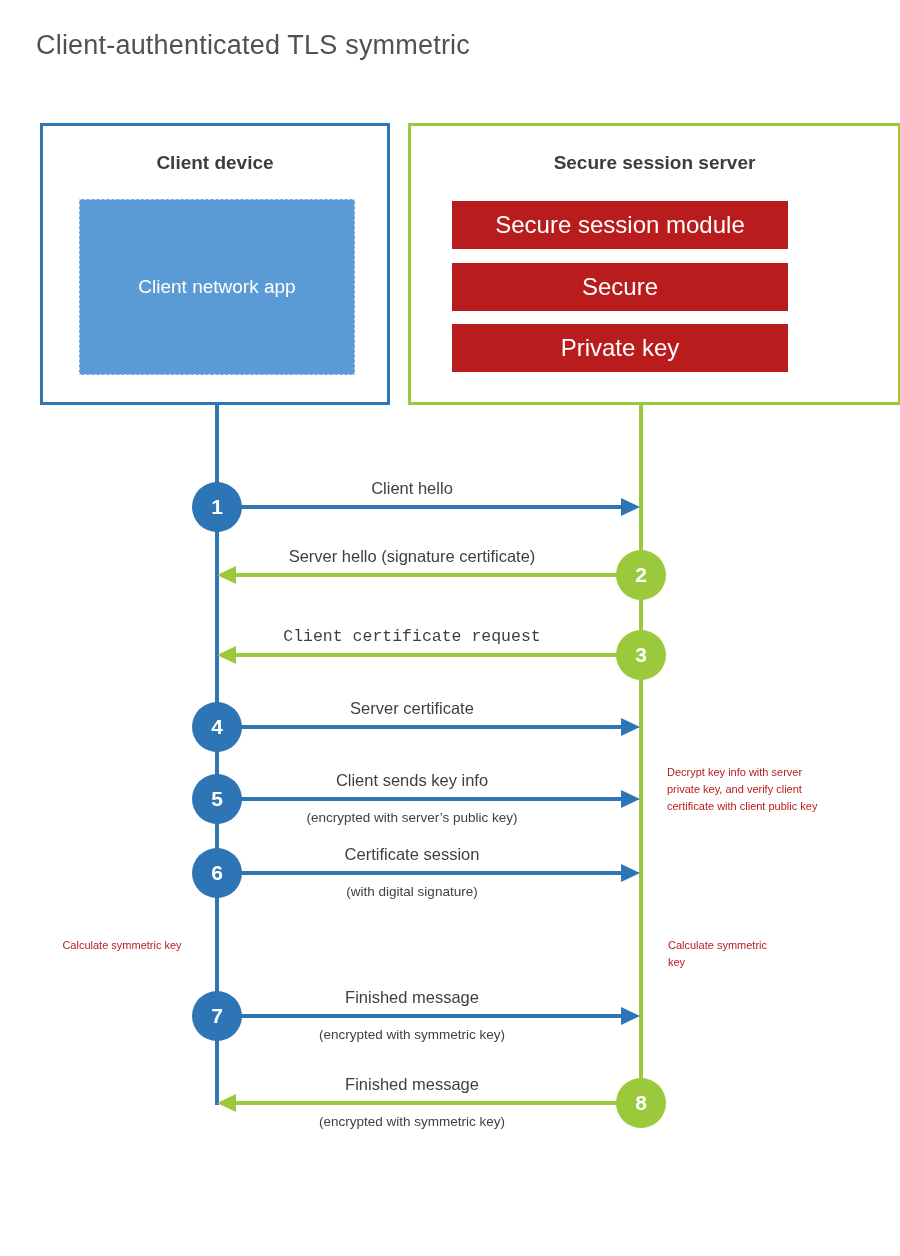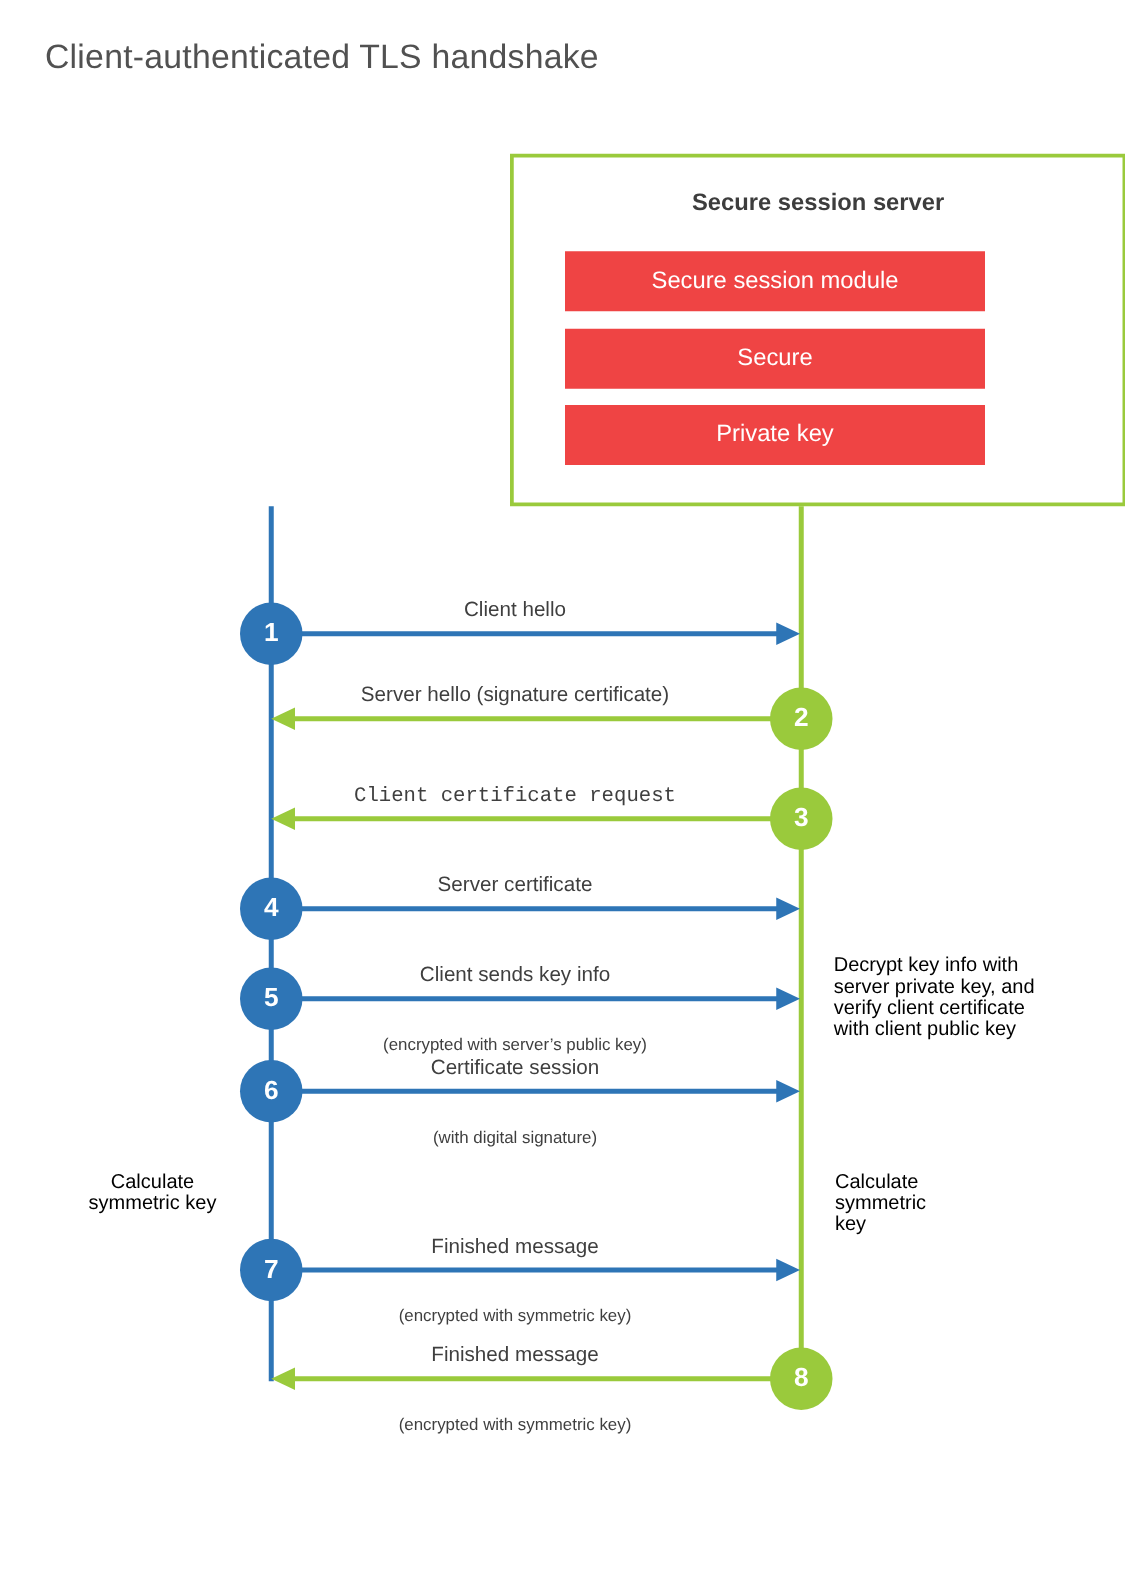--- a/index.html
+++ b/index.html
@@ -143,7 +143,7 @@
 
 <div id="canvas">
 
-  <div class="page-title">Client-authenticated TLS handshake</div>
+  <div class="page-title">Client-authenticated TLS symmetric</div>
 
 
   <div class="actor-box server">

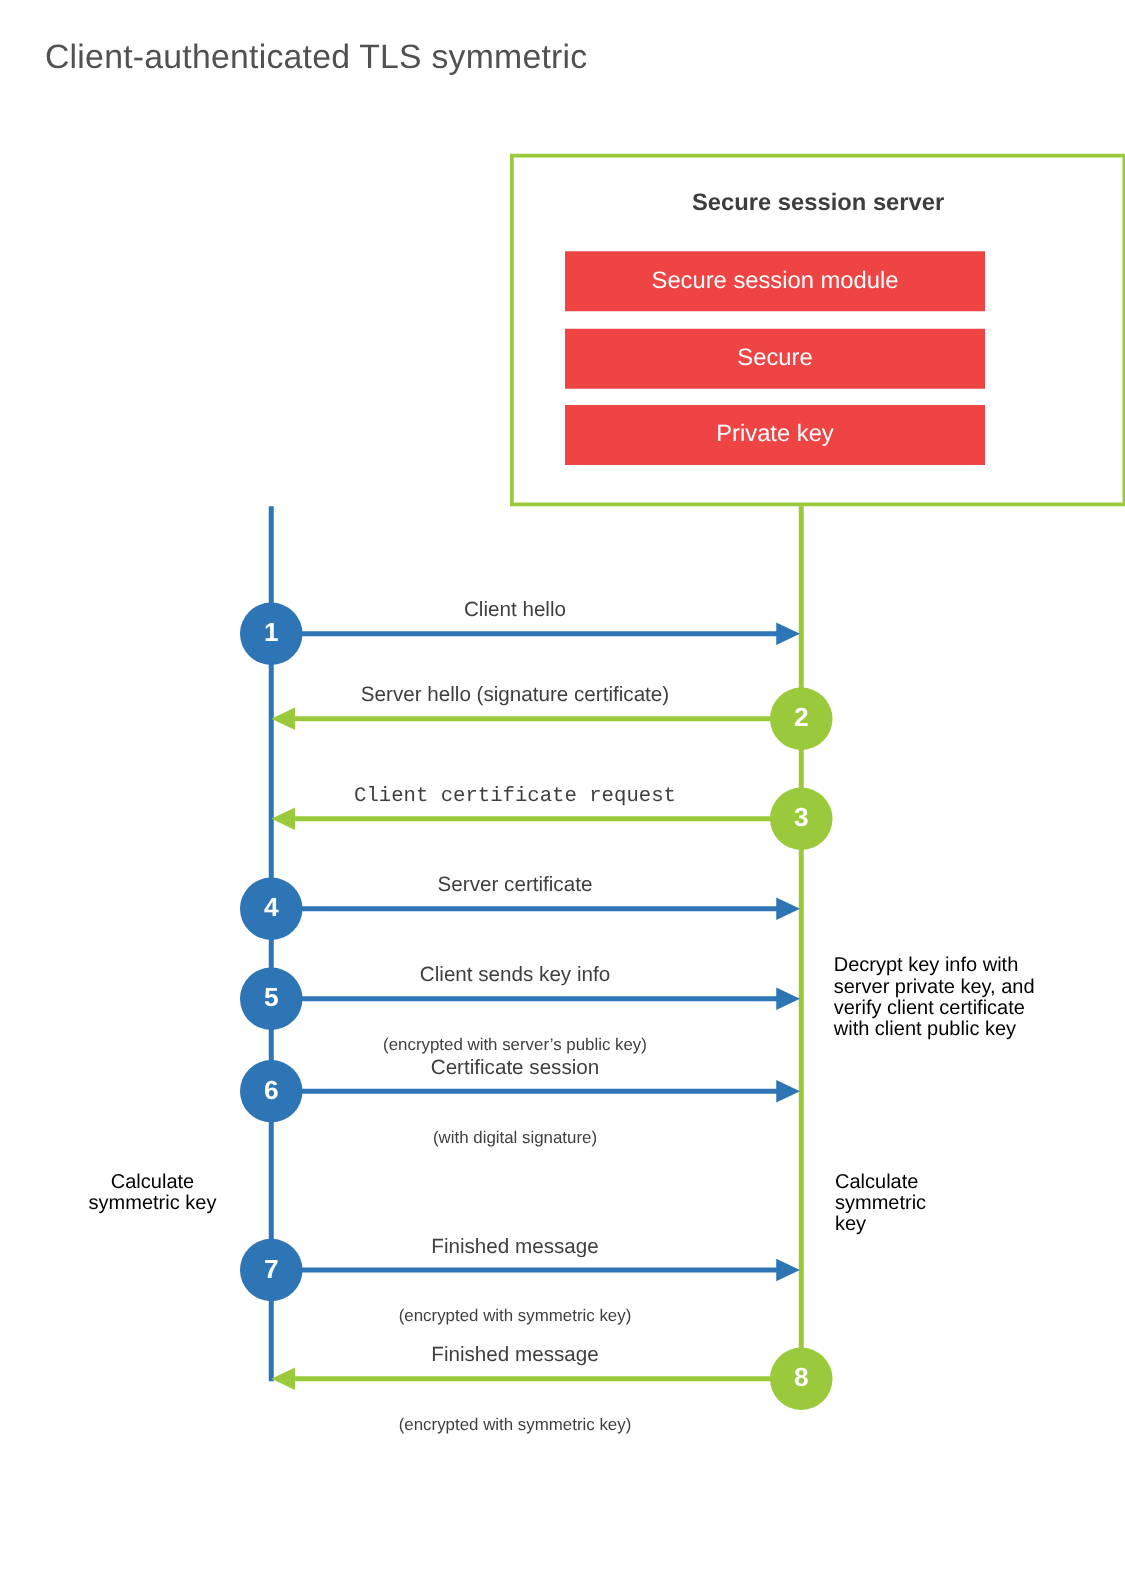--- a/index.html
+++ b/index.html
@@ -145,6 +145,12 @@
 
   <div class="page-title">Client-authenticated TLS symmetric</div>
 
+  <div class="actor-box client">
+    <div class="actor-title">Client device</div>
+    <div class="app-box">
+      <span>Client network app</span>
+    </div>
+  </div>
 
   <div class="actor-box server">
     <div class="actor-title">Secure session server</div>

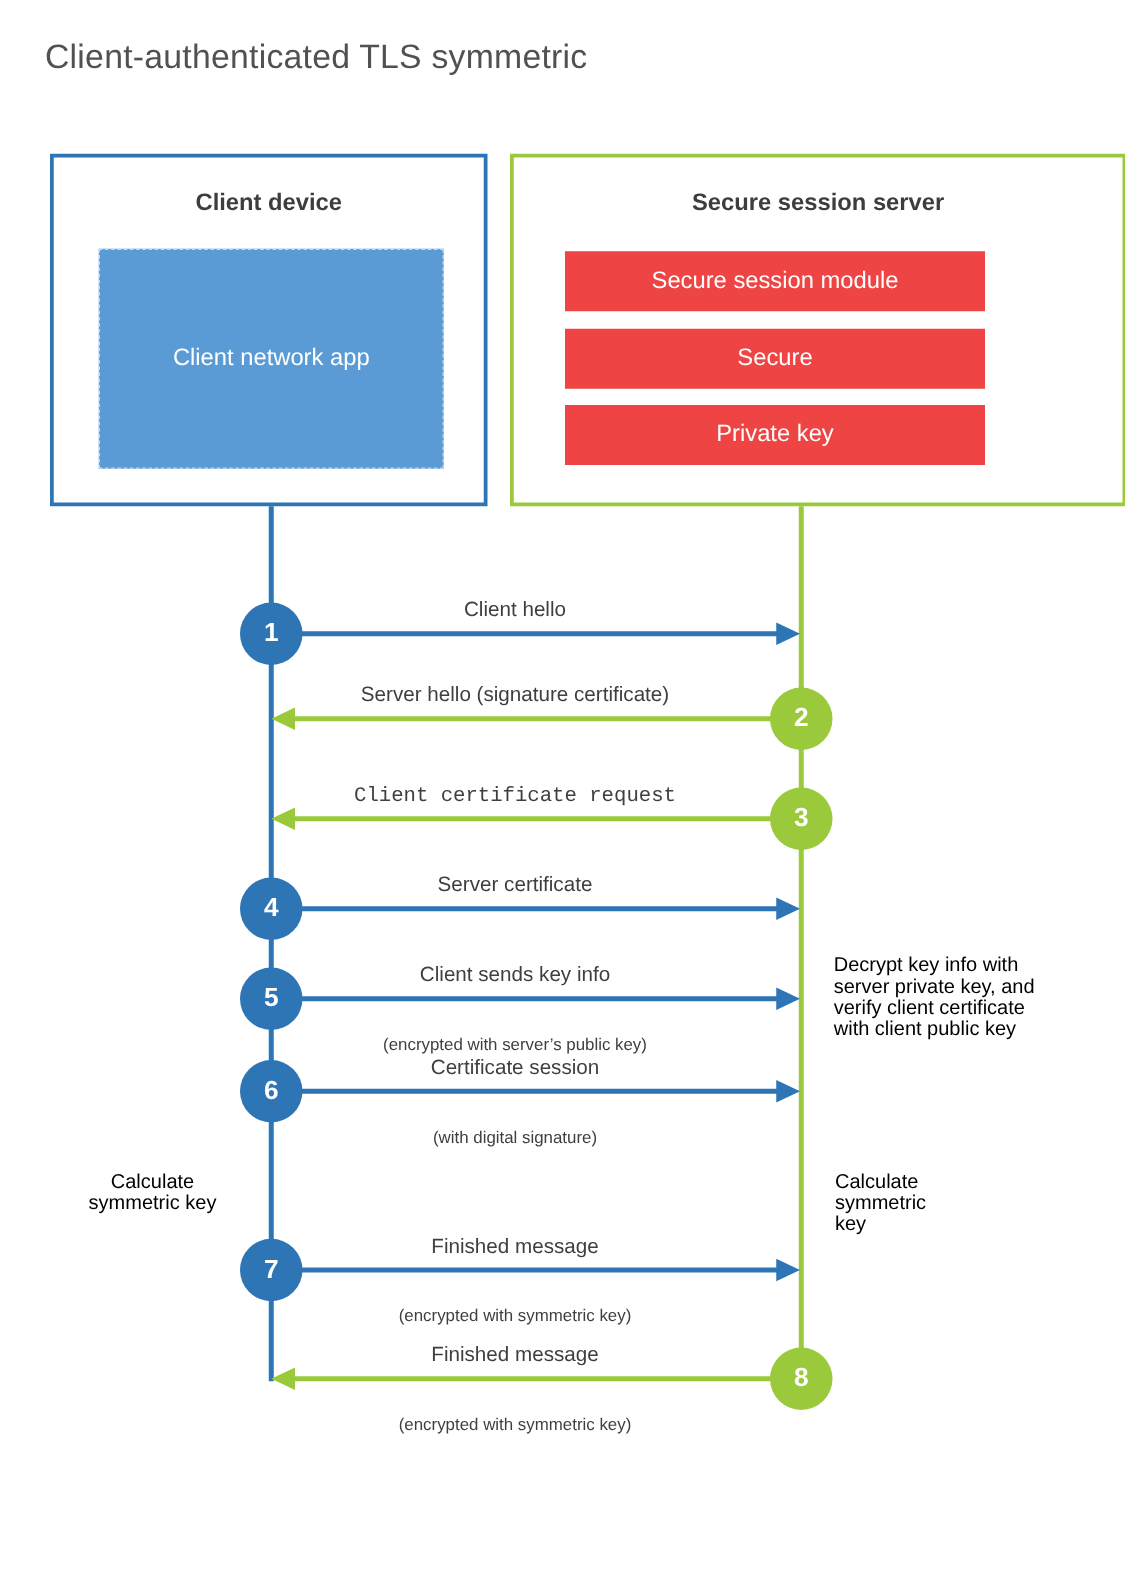--- a/index.html
+++ b/index.html
@@ -62,12 +62,12 @@
     left: 41px;
     width: 336px;
     height: 48px;
-    background: #ef4444;
+    background: #b91c1c;
     display: flex;
     align-items: center;
     justify-content: center;
     color: #ffffff;
-    font-size: 19px;
+    font-size: 24px;
   }
   
   .lifeline {

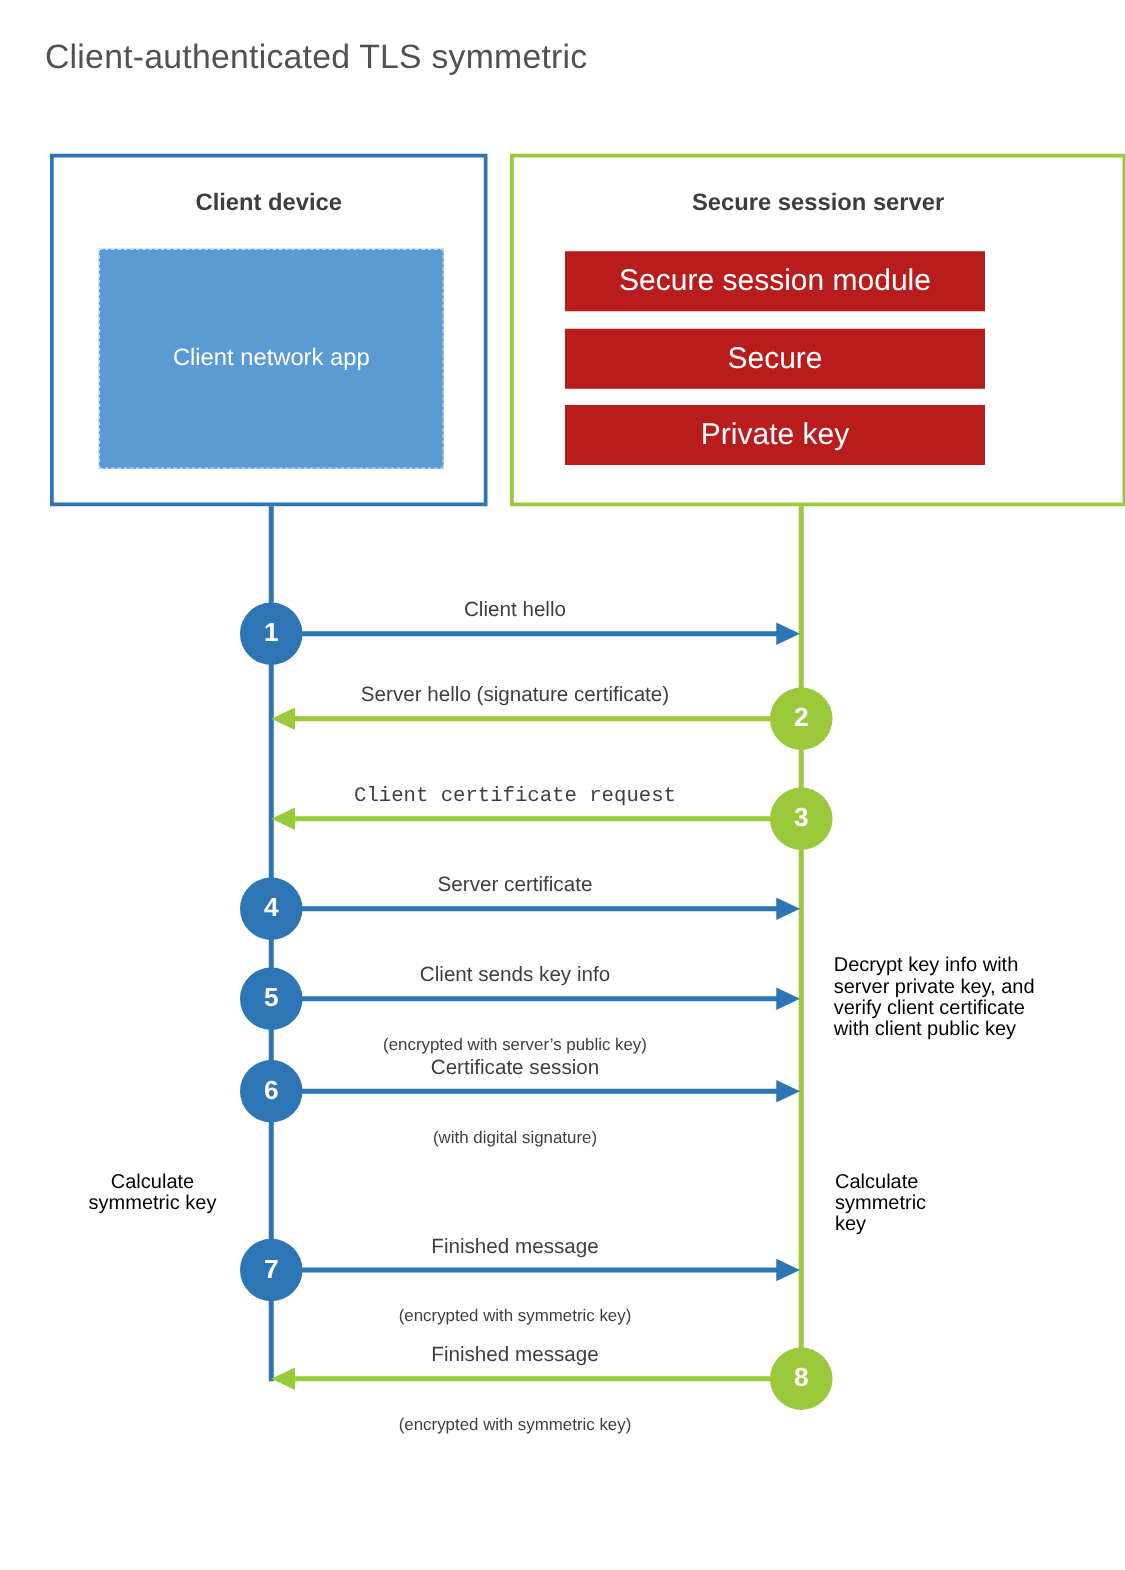--- a/index.html
+++ b/index.html
@@ -130,9 +130,9 @@
   
   .note {
     position: absolute;
-    font-size: 16px;
+    font-size: 11px;
     line-height: 17px;
-    color: #000000;
+    color: #b91c1c;
   }
   .note.decrypt { left: 667px; top: 764px; width: 168px; text-align: left; }
   .note.calc-left { left: 58px; top: 937px; width: 128px; text-align: center; }

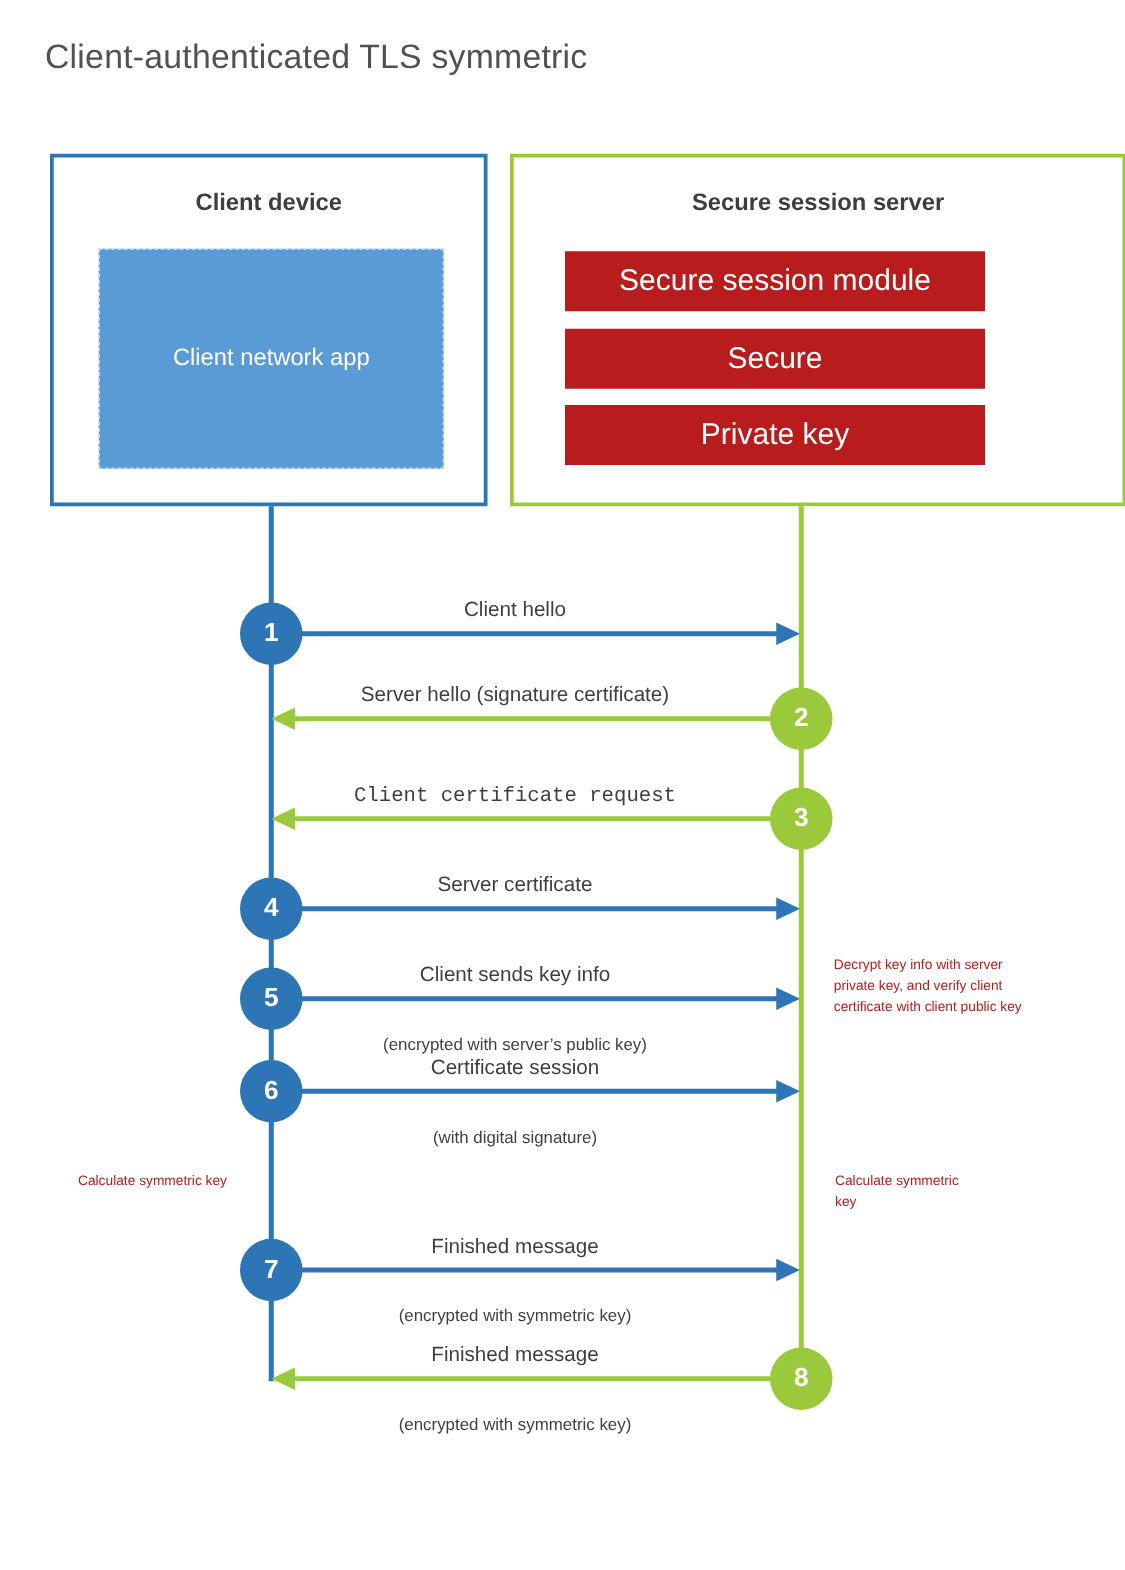--- a/index.html
+++ b/index.html
@@ -125,7 +125,6 @@
     text-align: center;
     font-size: 13.5px;
     color: #3f3f3f;
-    margin-top: 18px;
   }
   
   .note {

